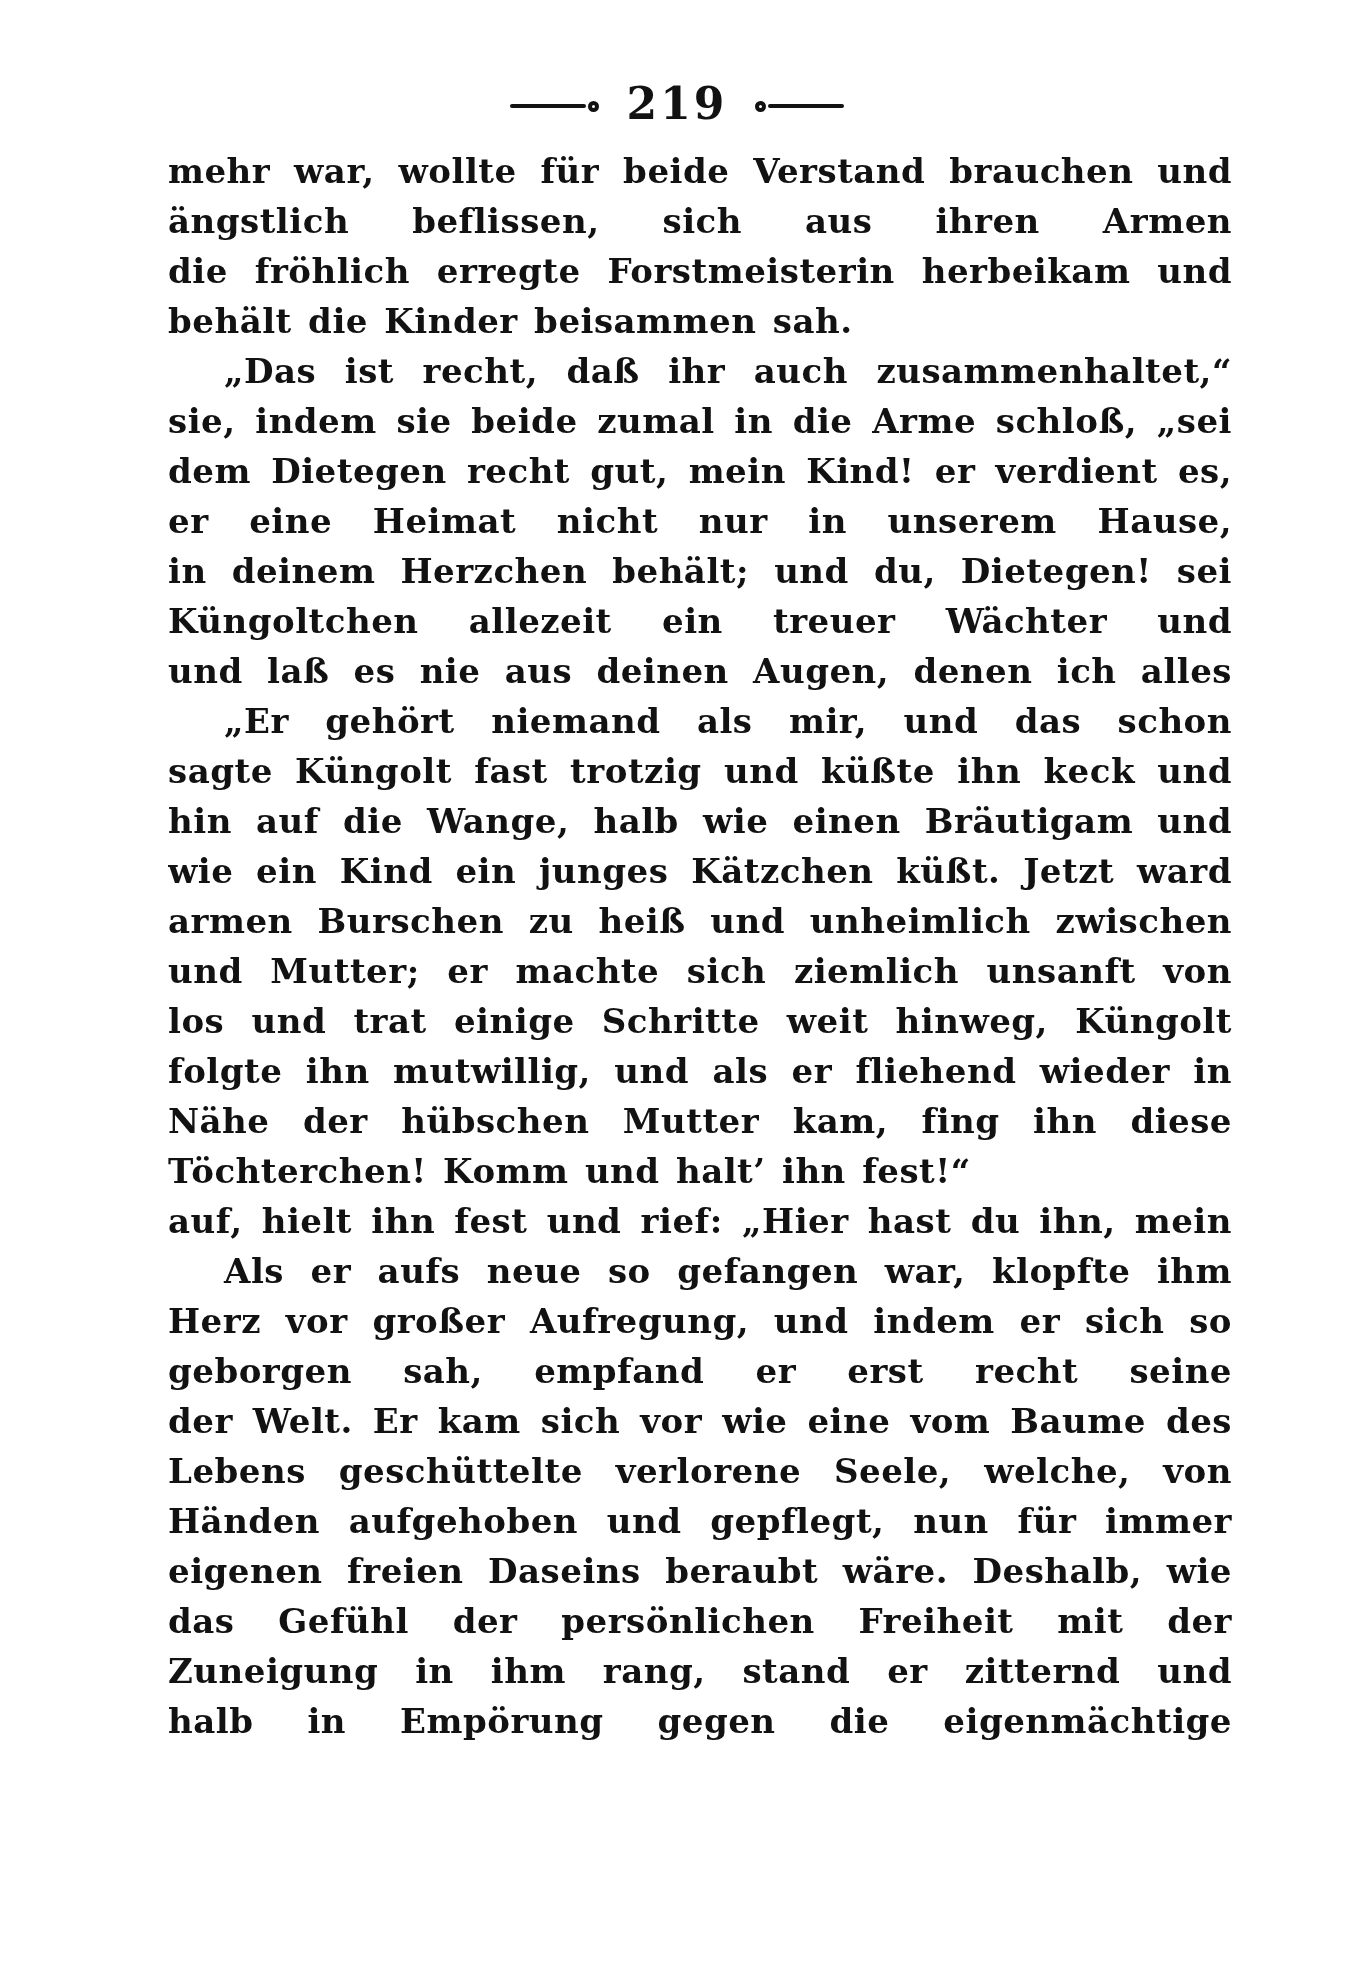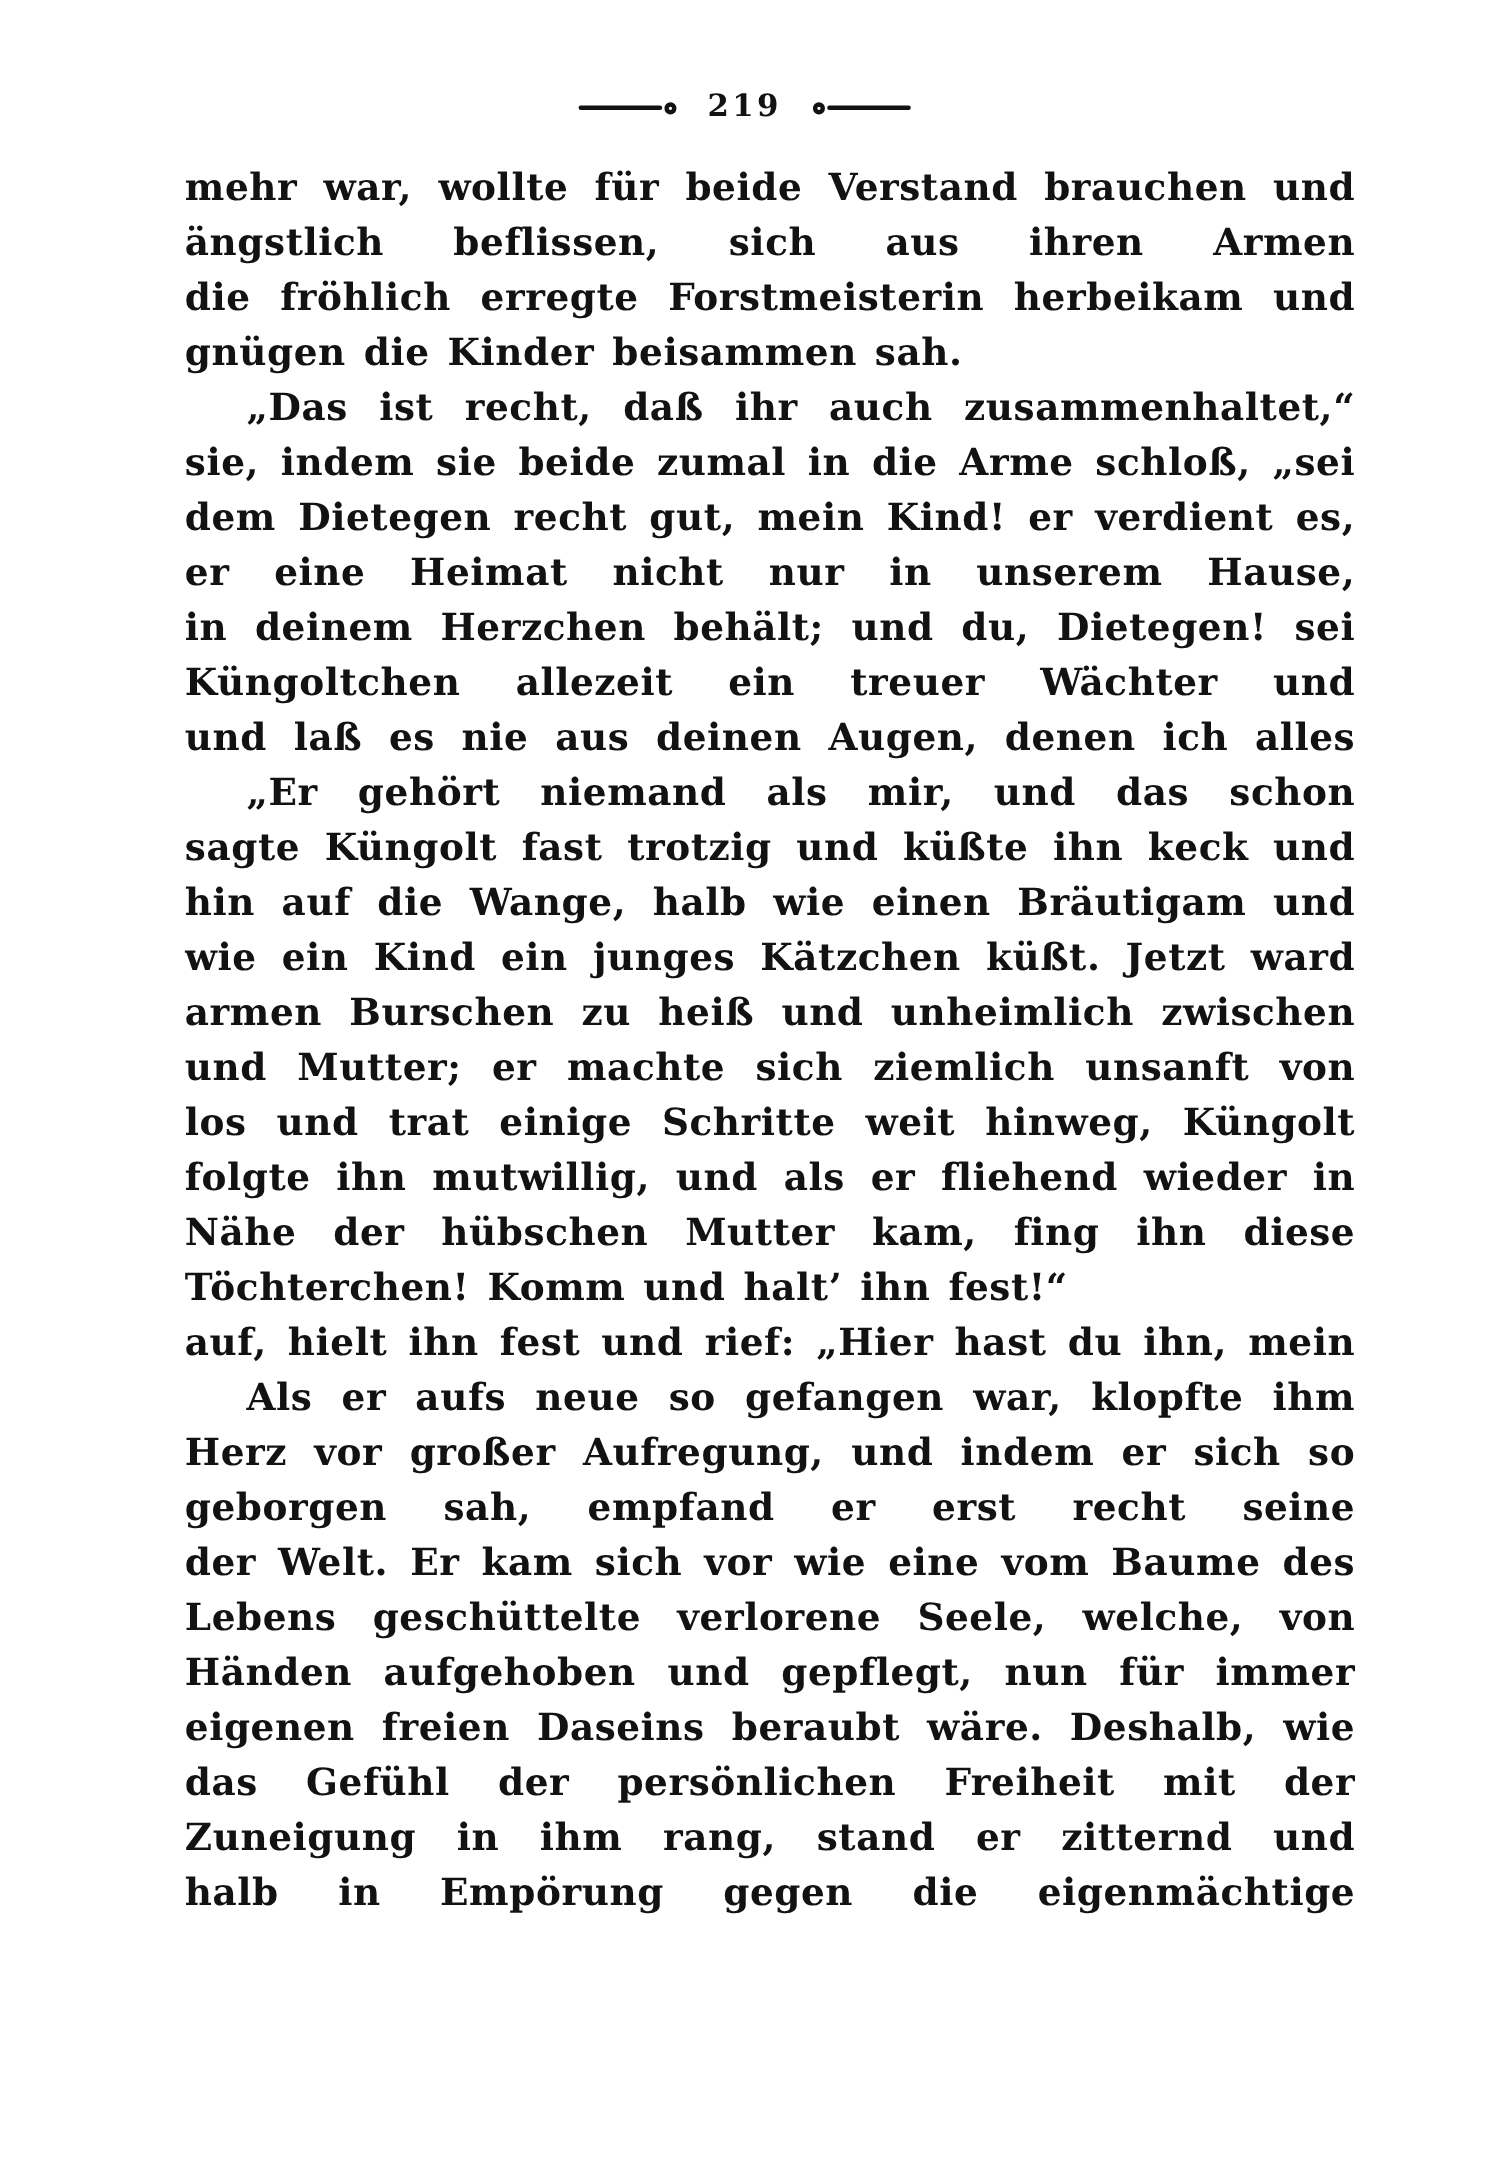--- a/index.html
+++ b/index.html
@@ -34,7 +34,7 @@
     margin: 0 2px;
   }
   .page-number {
-    font-size: 28px;
+    font-size: 44px;
     font-weight: bold;
     letter-spacing: 3px;
     padding: 0 26px;

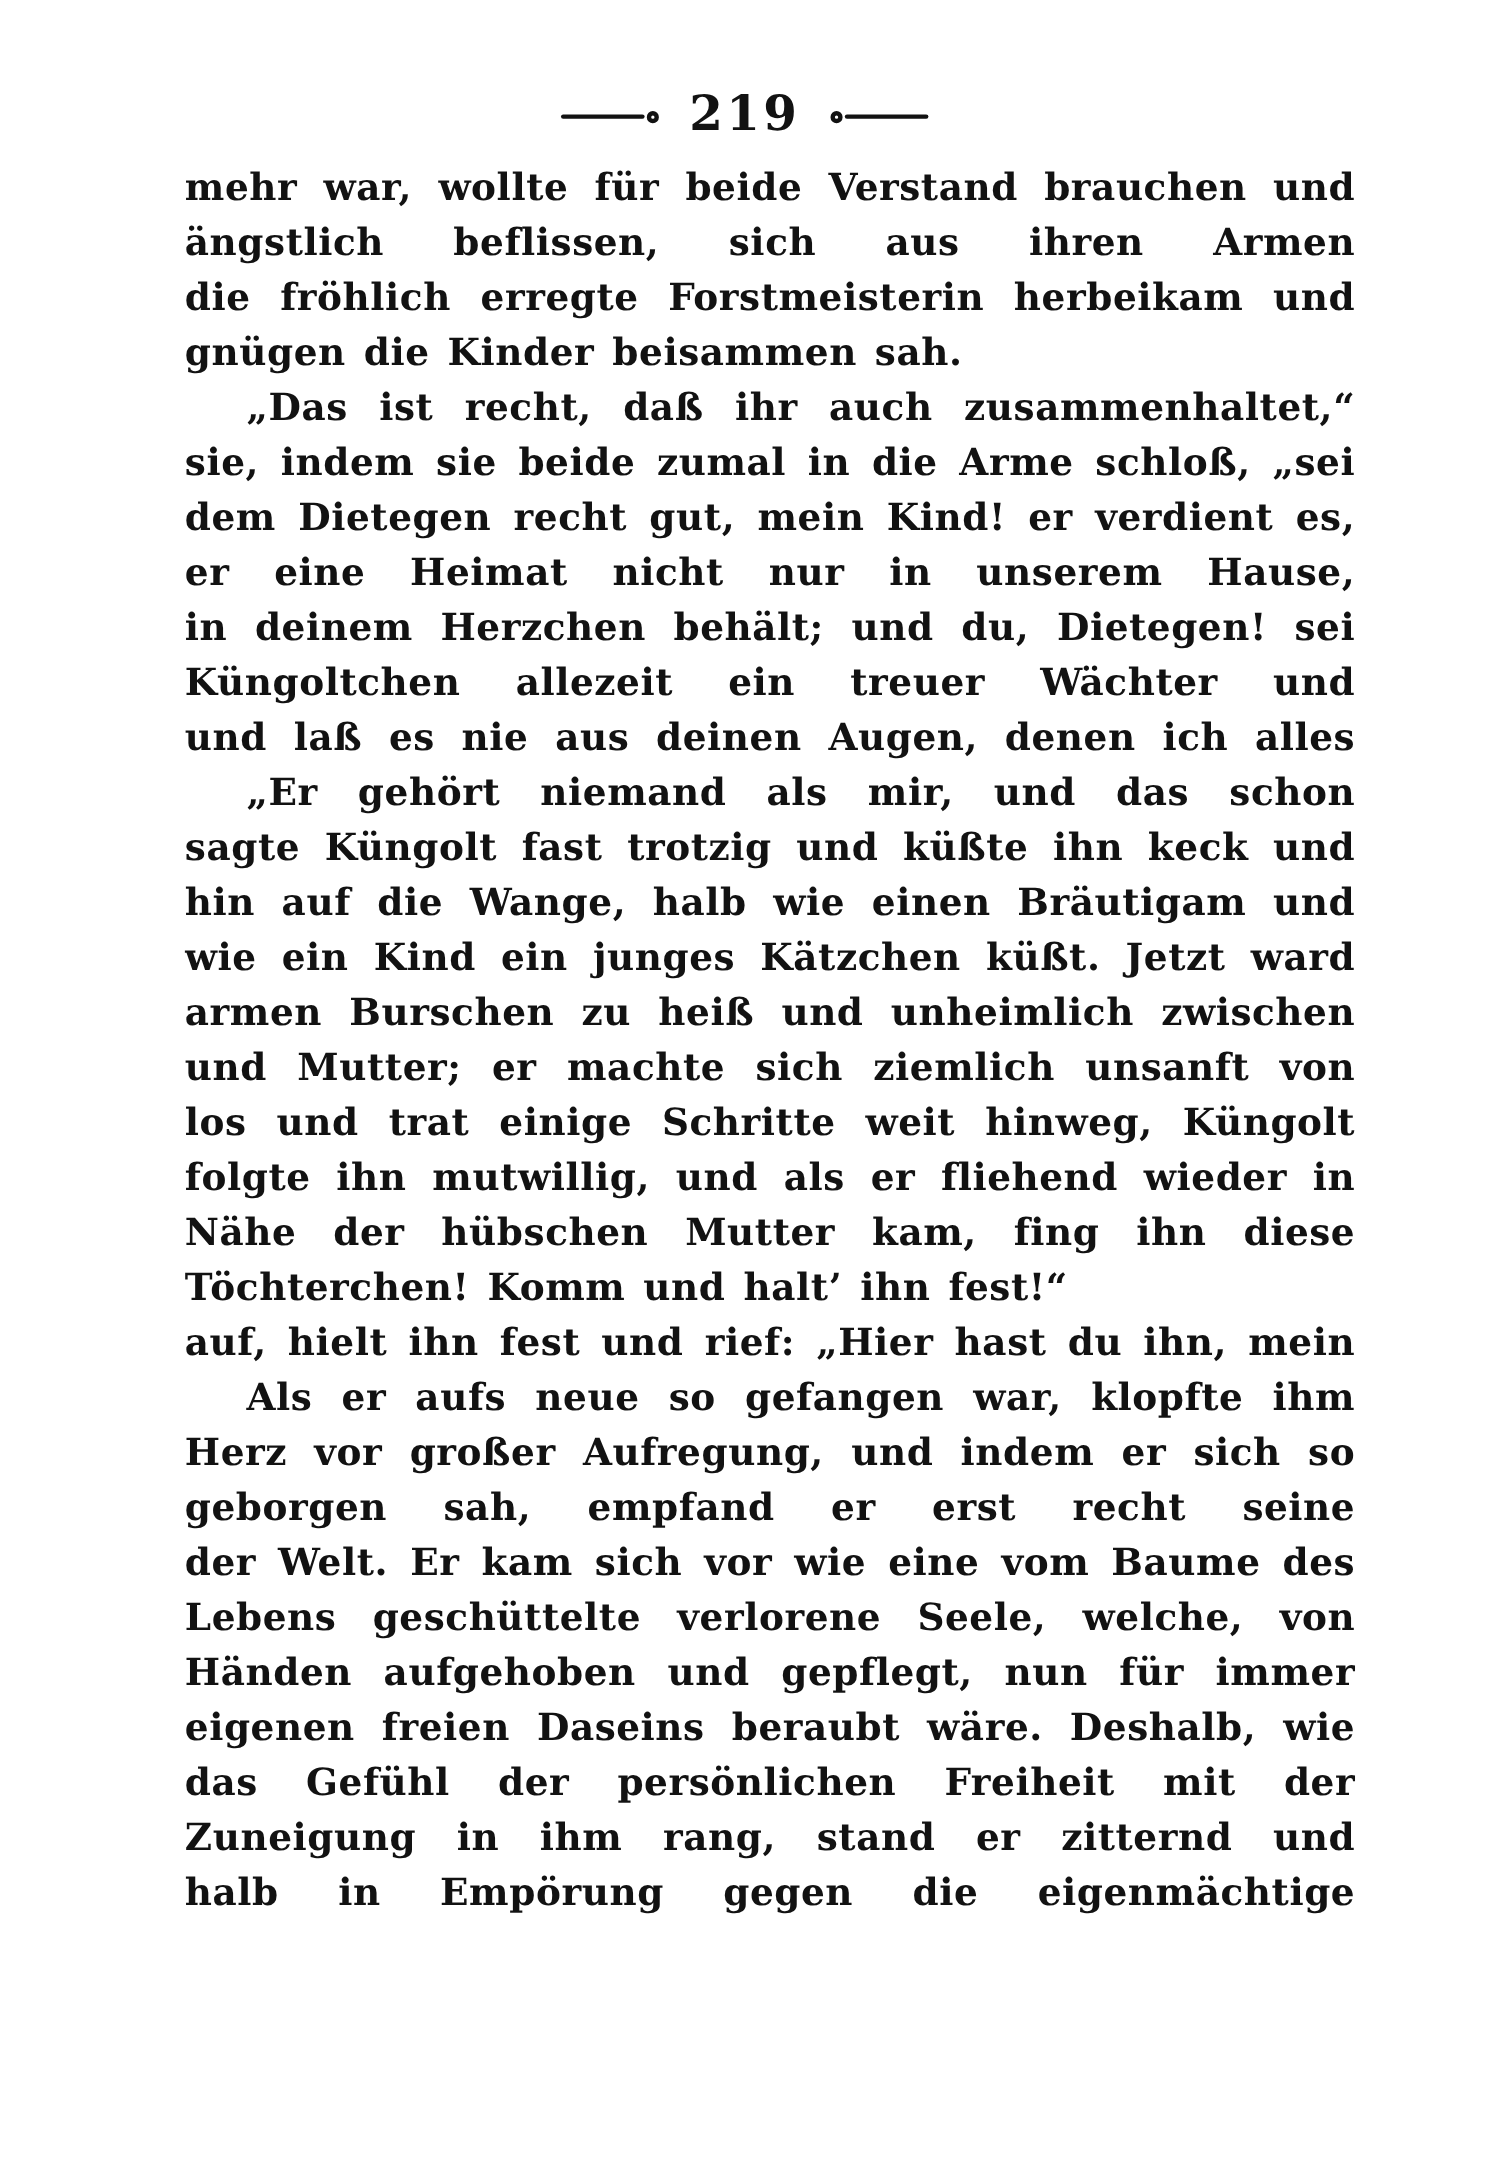--- a/index.html
+++ b/index.html
@@ -78,7 +78,7 @@
         <div class="text-line">mehr war, wollte für beide Verstand brauchen und war</div>
         <div class="text-line">ängstlich beflissen, sich aus ihren Armen loszumachen, als</div>
         <div class="text-line">die fröhlich erregte Forstmeisterin herbeikam und mit Ver=</div>
-        <div class="text-line no-justify">gnügen die Kinder beisammen sah.</div>
+        <div class="text-line no-justify">behält die Kinder beisammen sah.</div>
       </div>
       <div class="paragraph">
         <div class="text-line indent">„Das ist recht, daß ihr auch zusammenhaltet,“ sagte</div>

